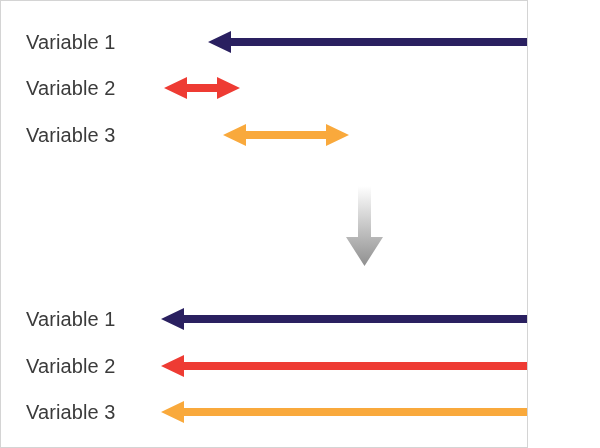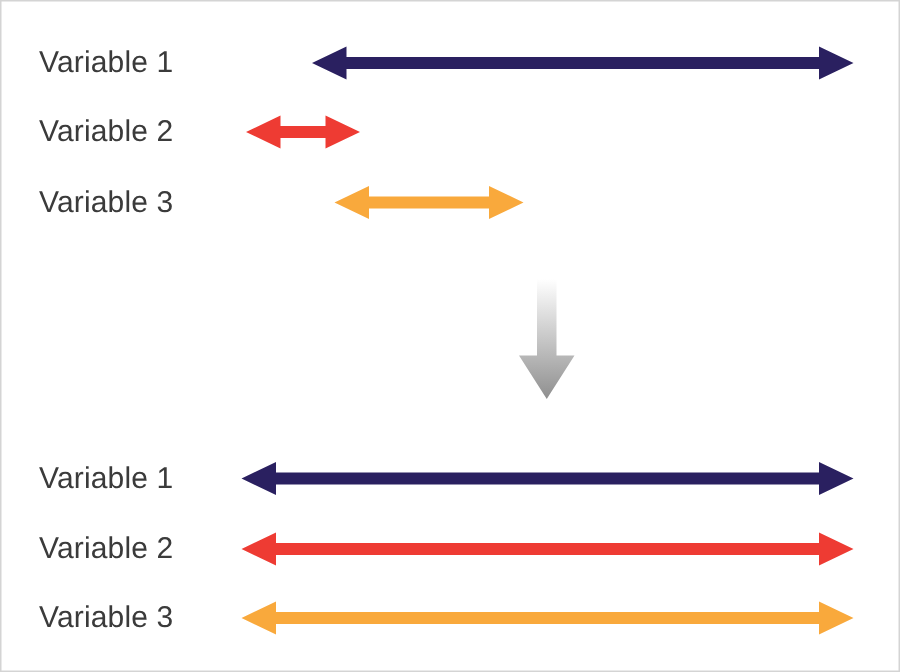--- a/index.html
+++ b/index.html
@@ -13,7 +13,7 @@
   }
   #figure {
     position: relative;
-    width: 600px;
+    width: 528px;
     height: 448px;
     box-sizing: border-box;
     background: #ffffff;

